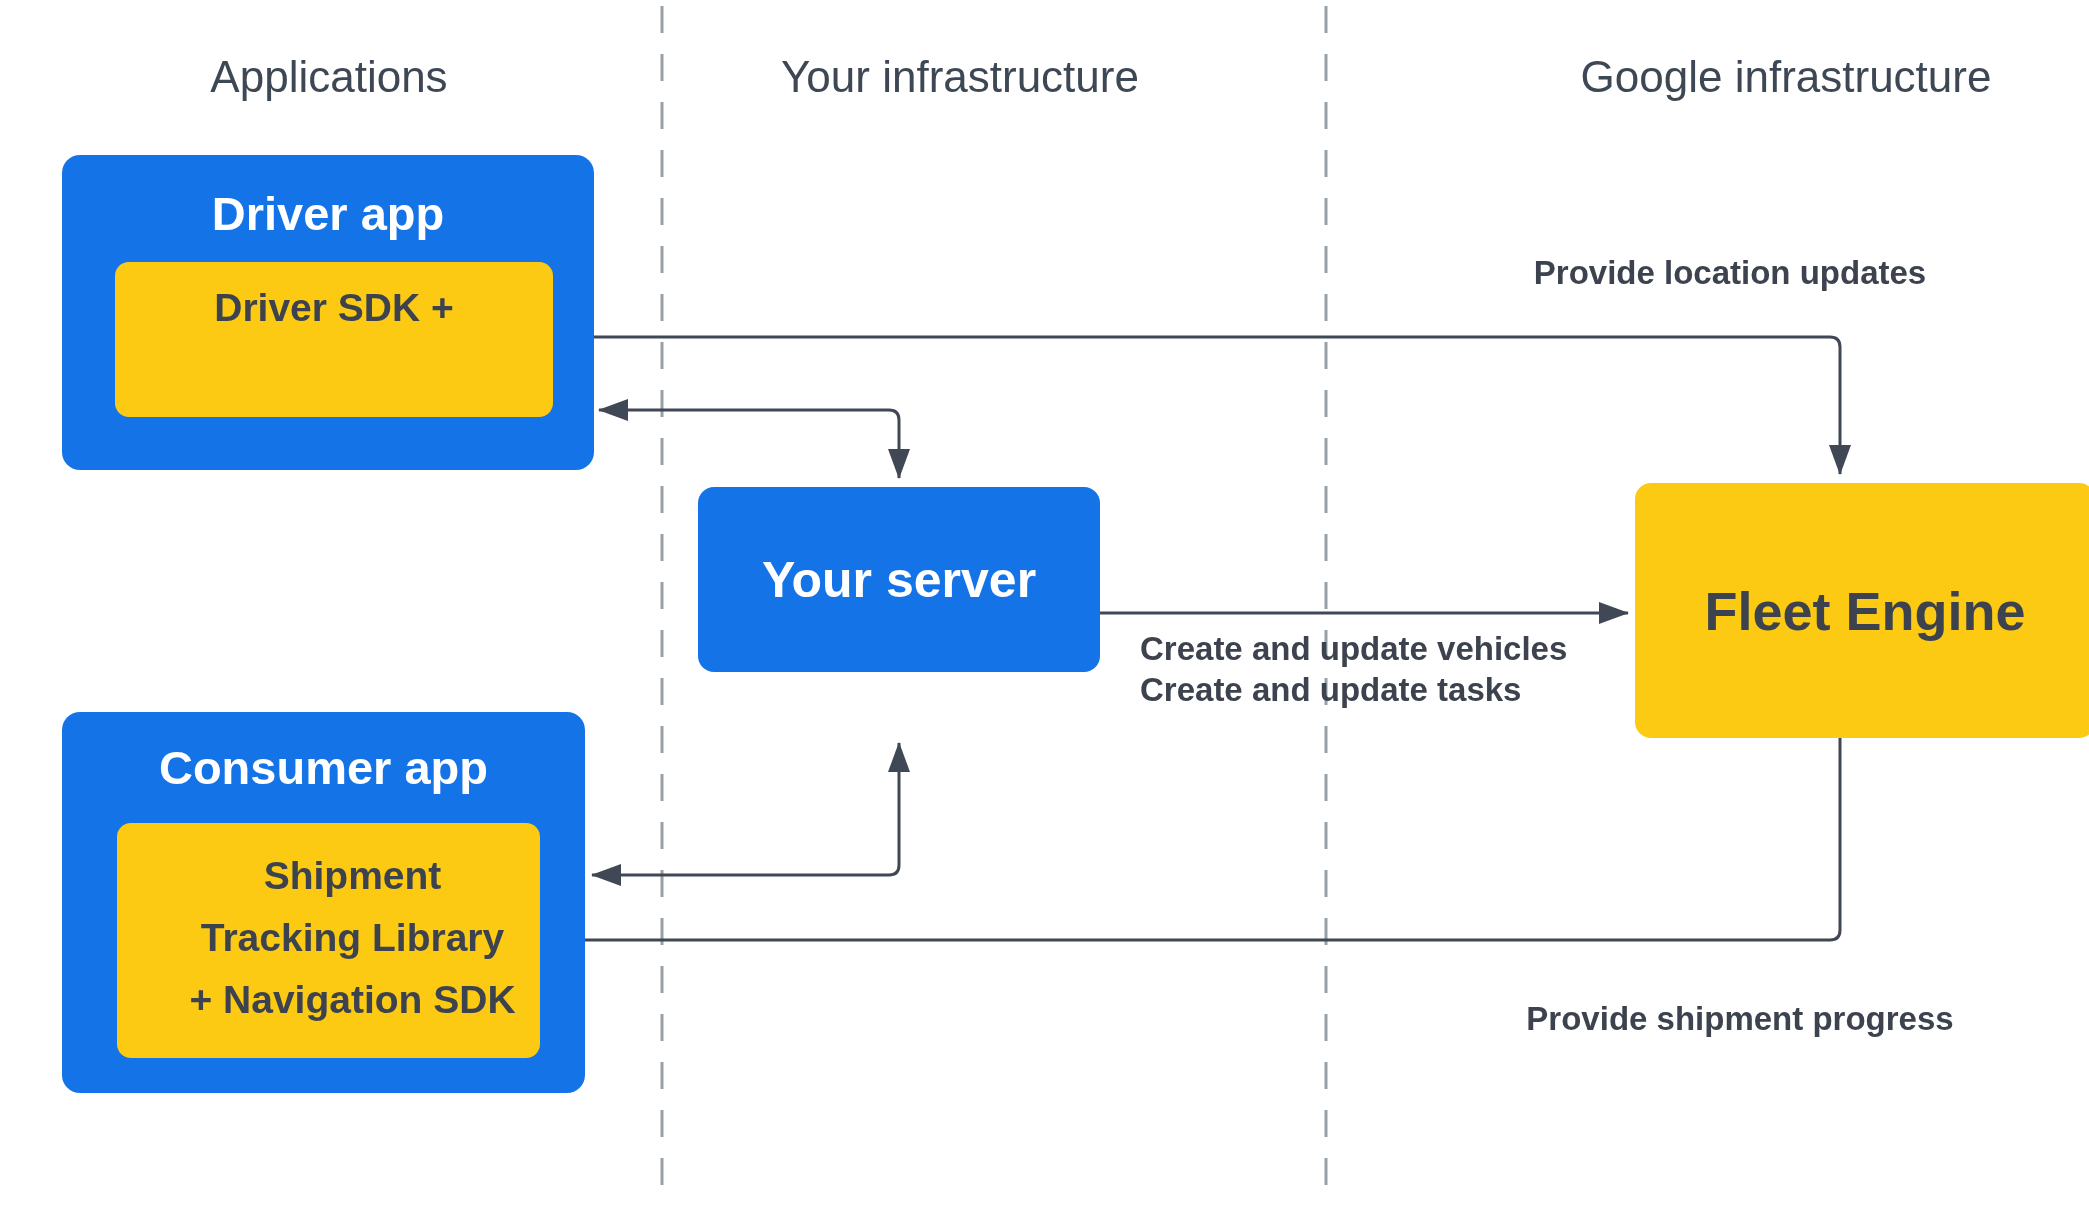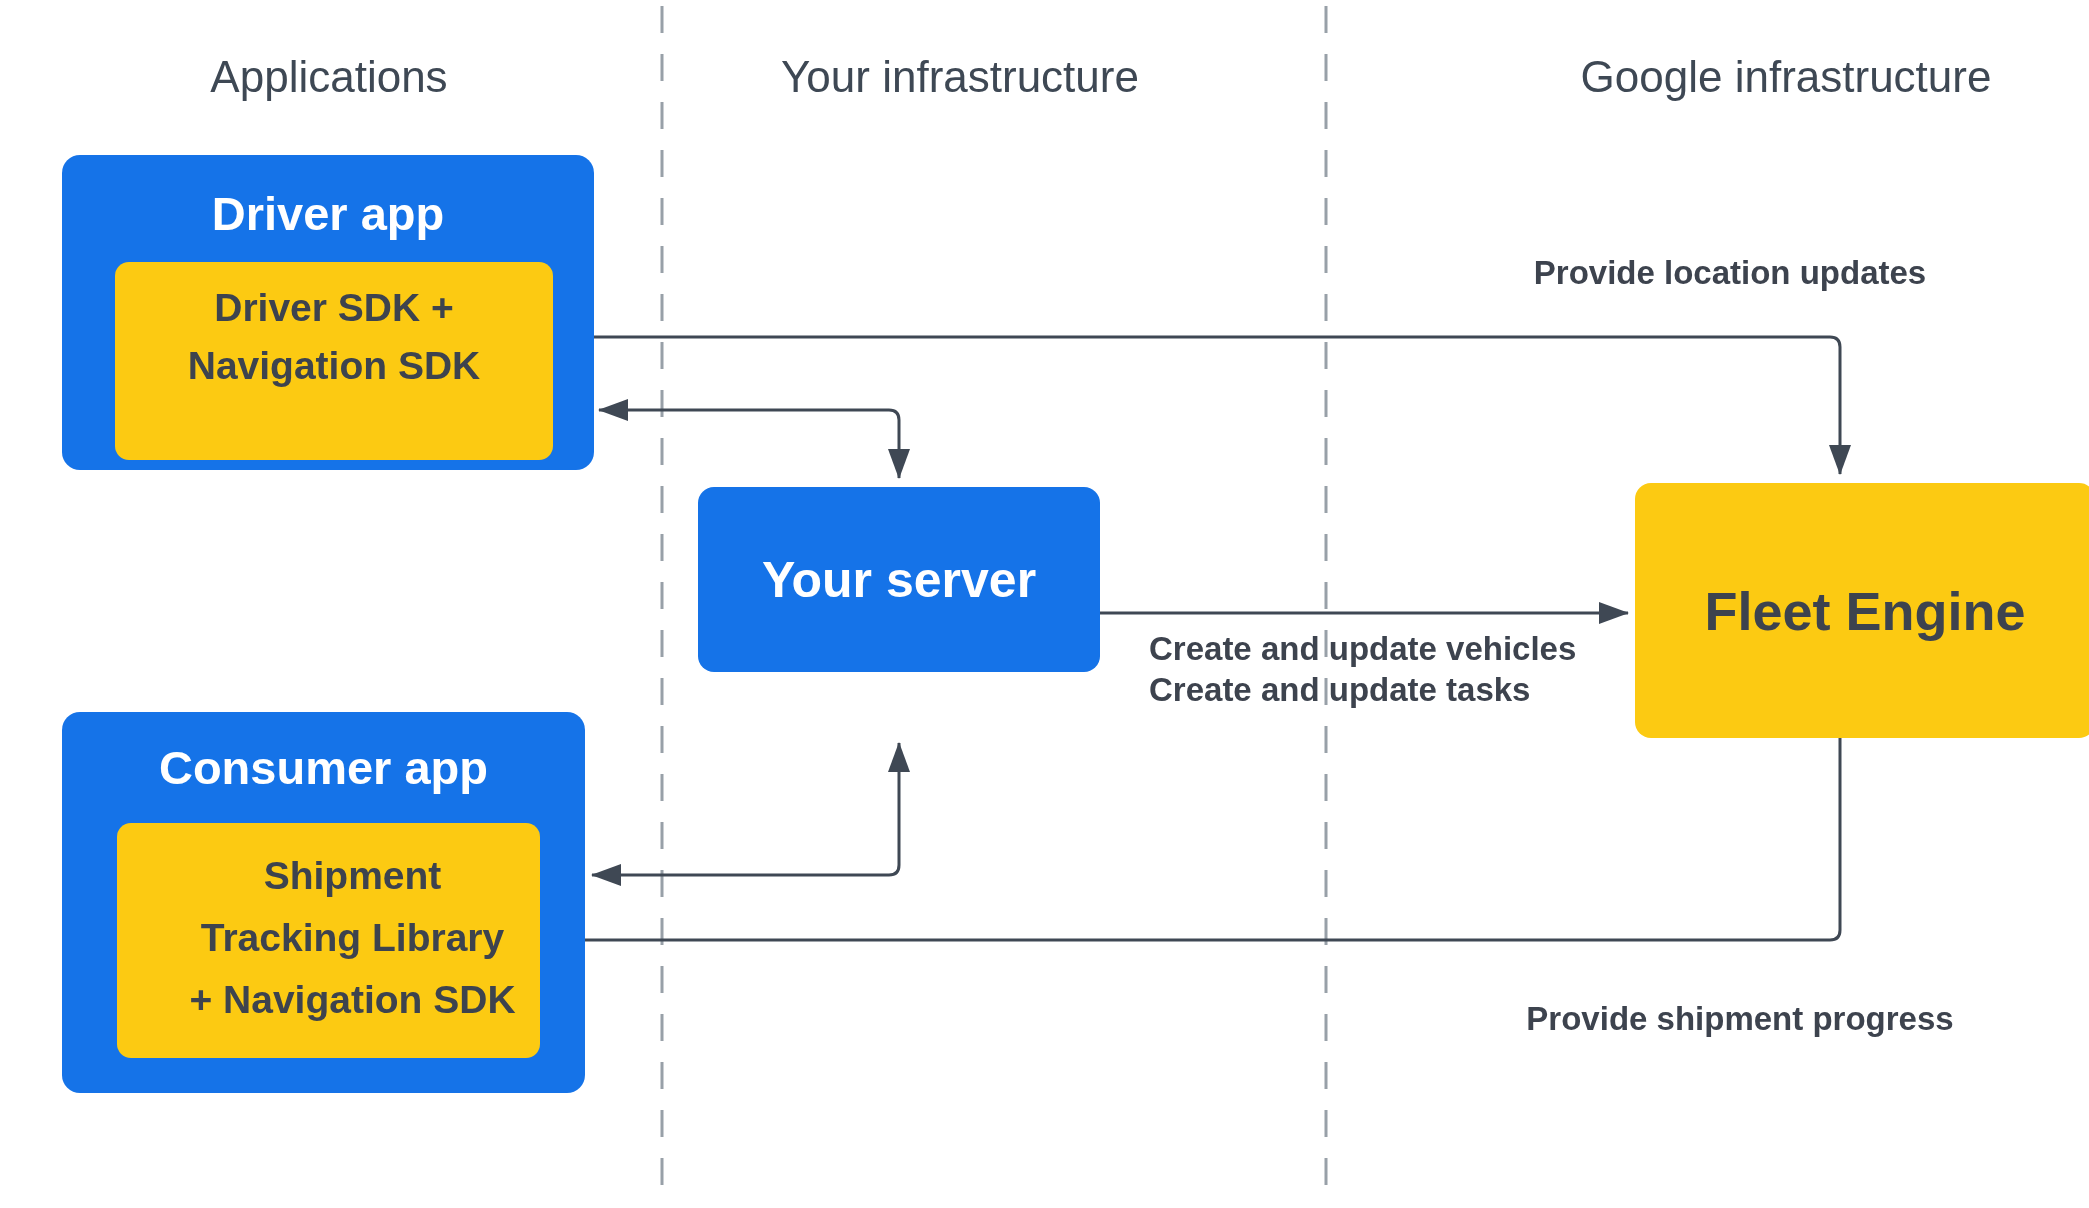--- a/index.html
+++ b/index.html
@@ -93,7 +93,7 @@
   <div class="bluebox" style="left:62px;top:155px;width:532px;height:315px;">
     <div class="title" style="top:31px;">Driver app</div>
   </div>
-  <div class="yellowbox" style="left:115px;top:262px;width:438px;height:198px;">
+  <div class="yellowbox" style="left:115px;top:262px;width:438px;height:155px;">
     <div class="sdk-text" style="top:17px;">
       <div class="sdk-line">Driver SDK +</div>
       <div class="sdk-line">Navigation SDK</div>

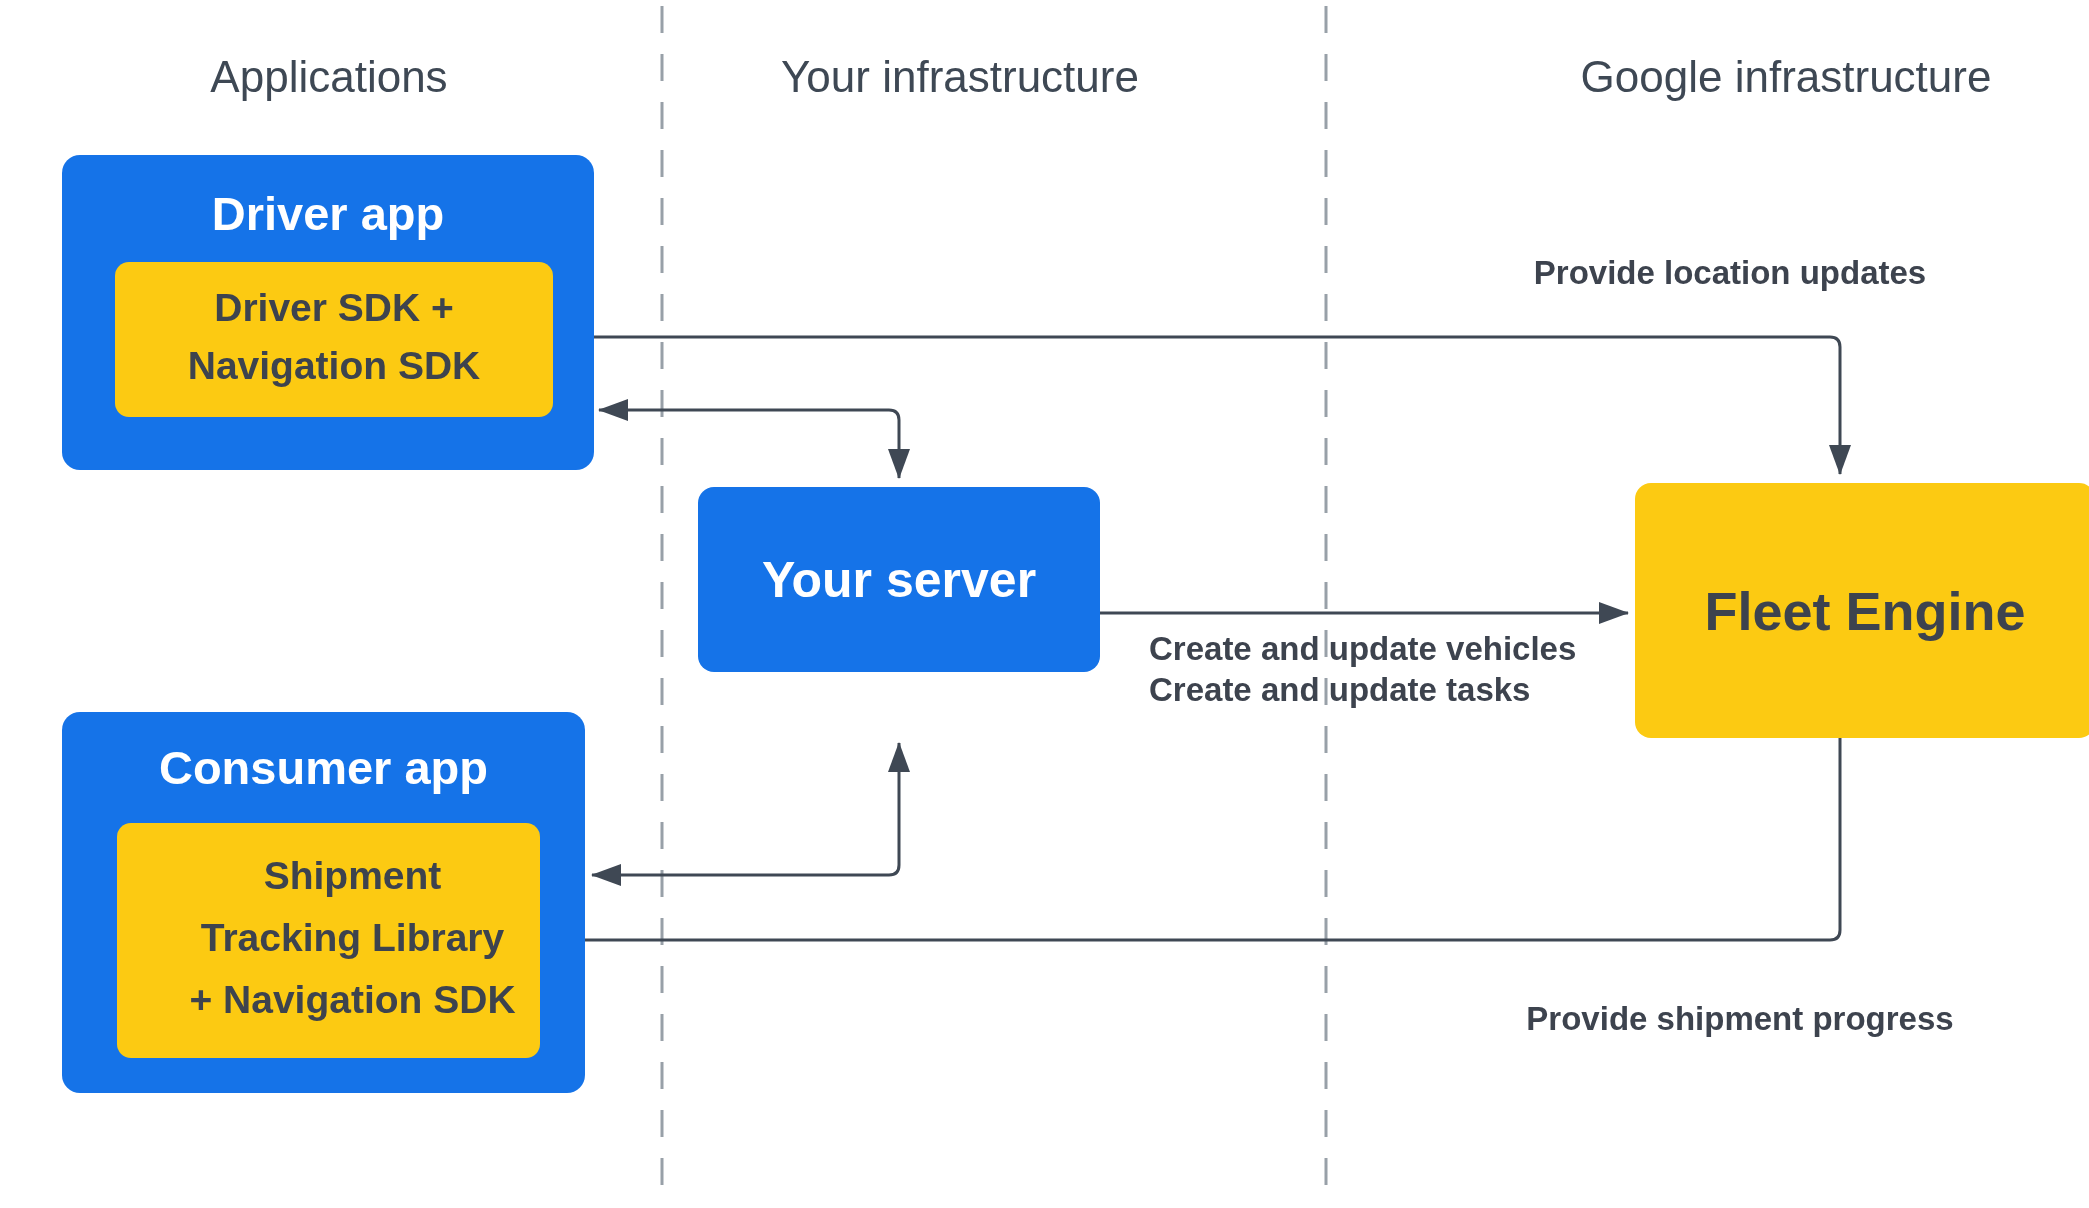--- a/index.html
+++ b/index.html
@@ -96,7 +96,6 @@
   <div class="yellowbox" style="left:115px;top:262px;width:438px;height:155px;">
     <div class="sdk-text" style="top:17px;">
       <div class="sdk-line">Driver SDK +</div>
-      <div class="sdk-line">Navigation SDK</div>
     </div>
   </div>
 

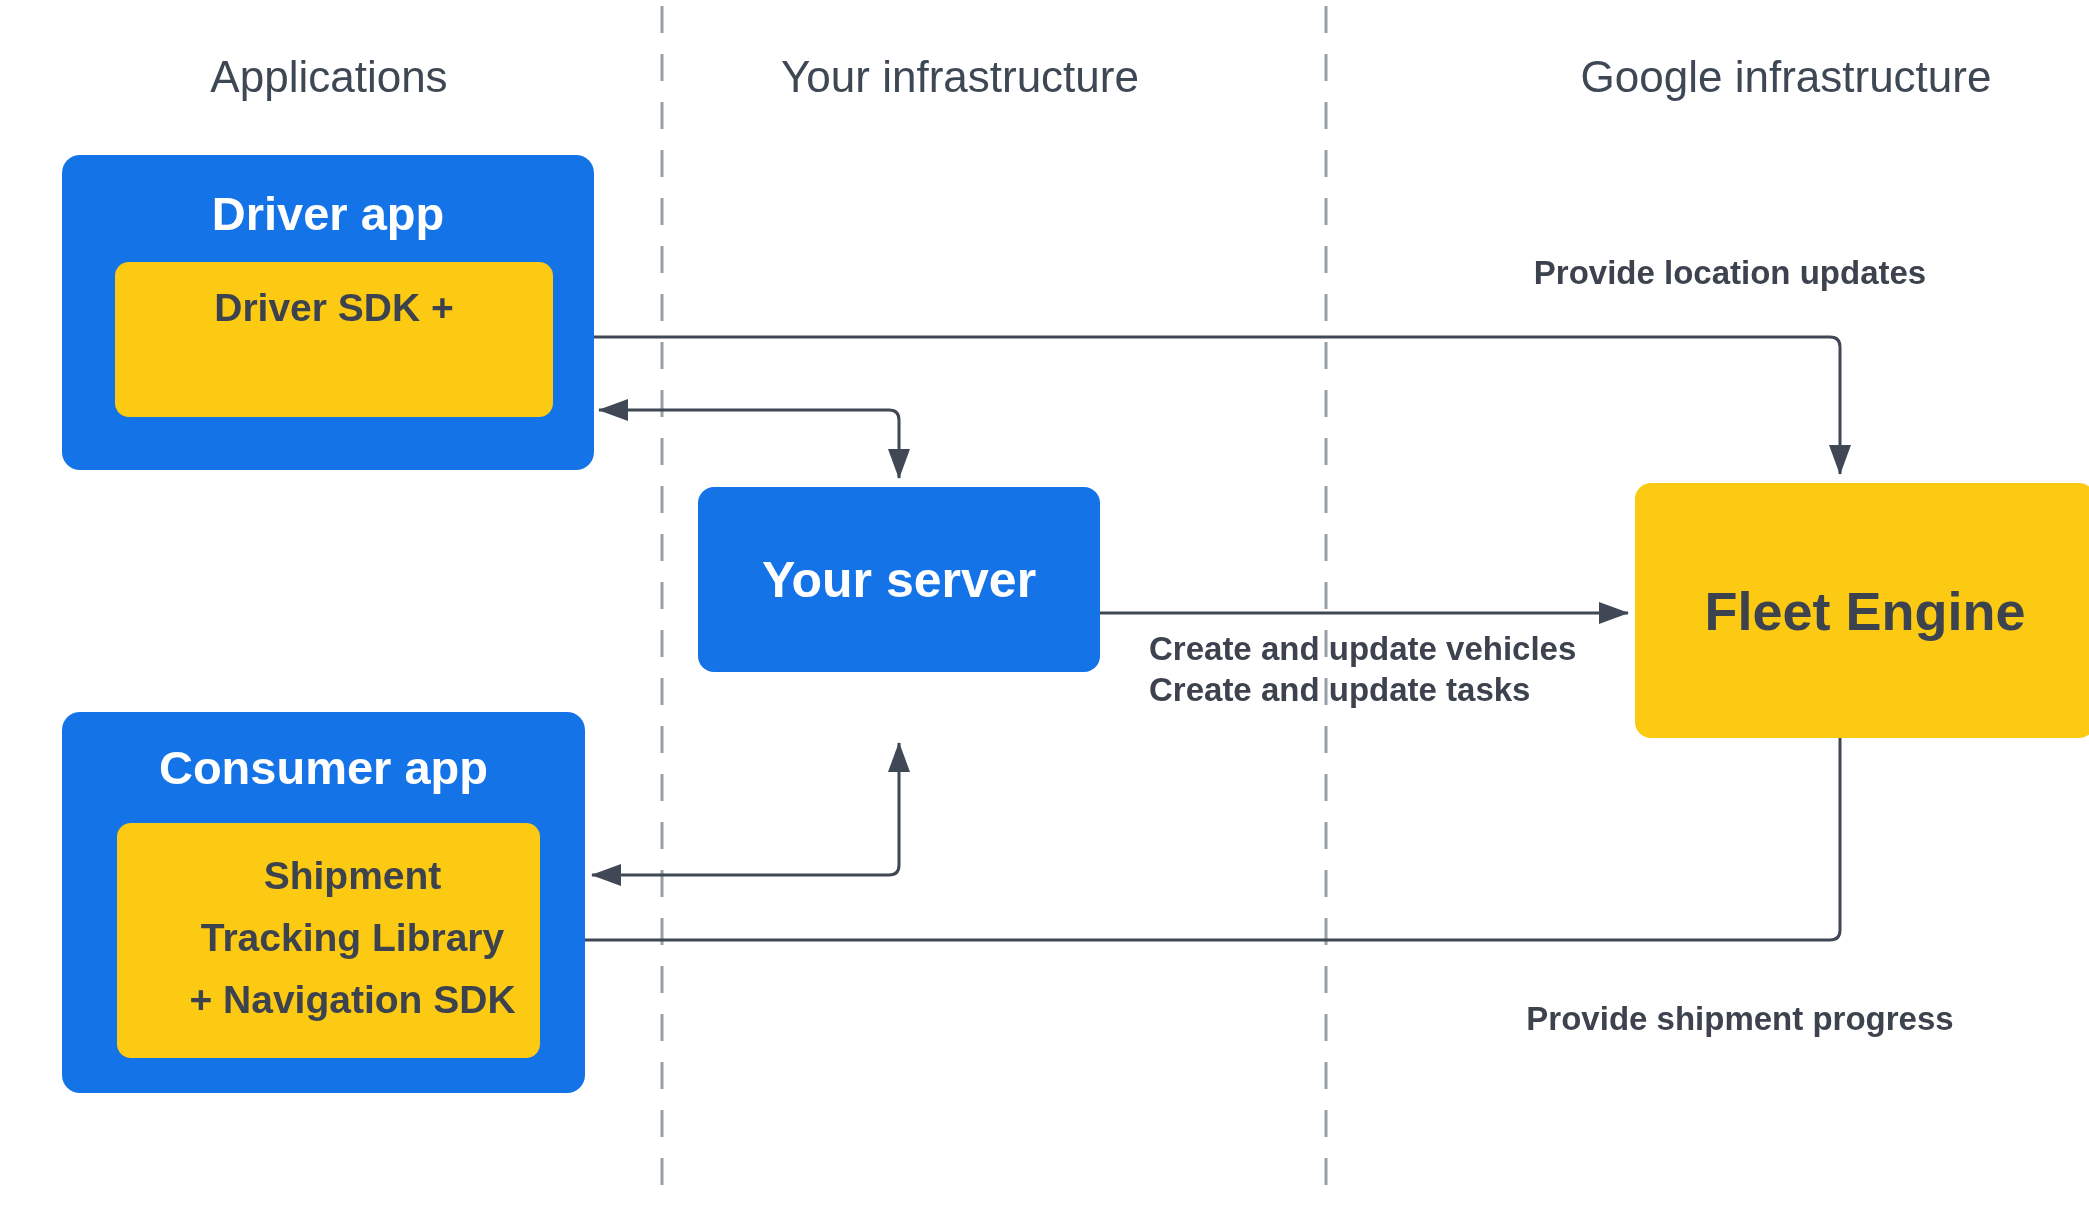--- a/index.html
+++ b/index.html
@@ -58,7 +58,7 @@
     white-space:nowrap;
   }
   .edge-label.centered{text-align:center;width:500px;}
-  .edge-lines{line-height:41px;margin-left:9px;}
+  .edge-lines{line-height:41px;}
 </style>
 </head>
 <body>

